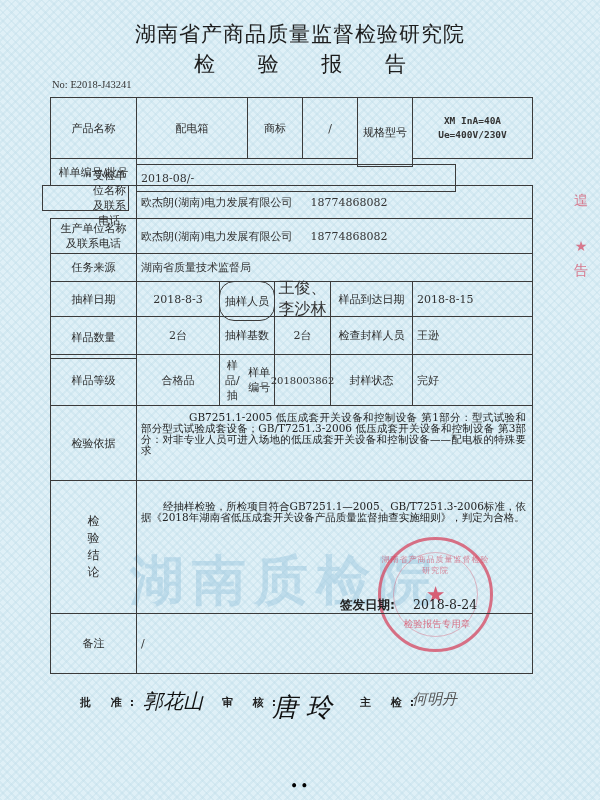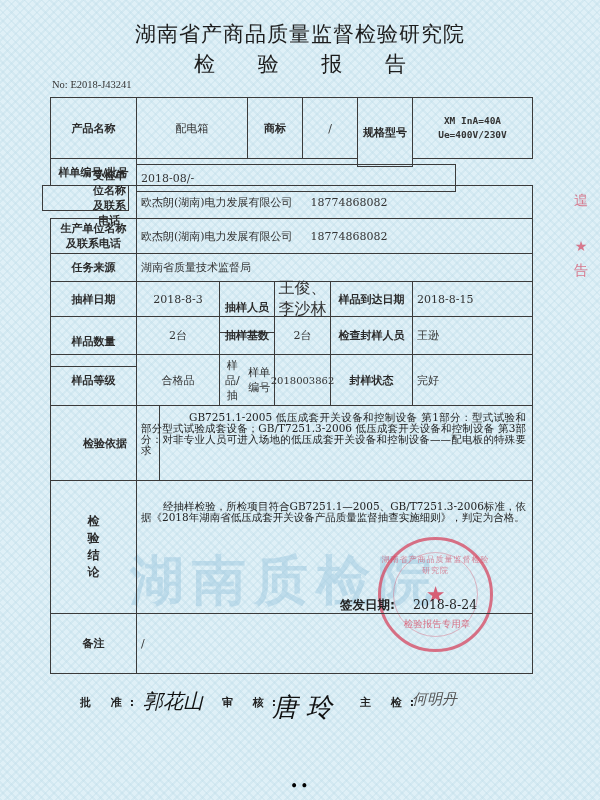--- a/index.html
+++ b/index.html
@@ -23,7 +23,7 @@
   }
 
   .cell { position:absolute; border:1px solid #3b3b3b; box-sizing:border-box; display:flex; align-items:center; font-size:11px; }
-  .lab { justify-content:center; text-align:center; font-family:"DejaVu Sans", sans-serif; font-weight:bold; font-size:11px; color:#2a2a2a; line-height:15px; }
+  .lab { justify-content:center; text-align:center; font-family:"DejaVu Sans", sans-serif; font-weight:normal; font-size:11px; color:#2a2a2a; line-height:15px; }
   .val { justify-content:flex-start; padding-left:4px; font-size:11px; color:#333; }
   .valc { justify-content:center; text-align:center; font-size:11px; color:#333; }
   .mono { font-family:"DejaVu Sans Mono", monospace; font-weight:bold; font-size:9.5px; line-height:14px; }

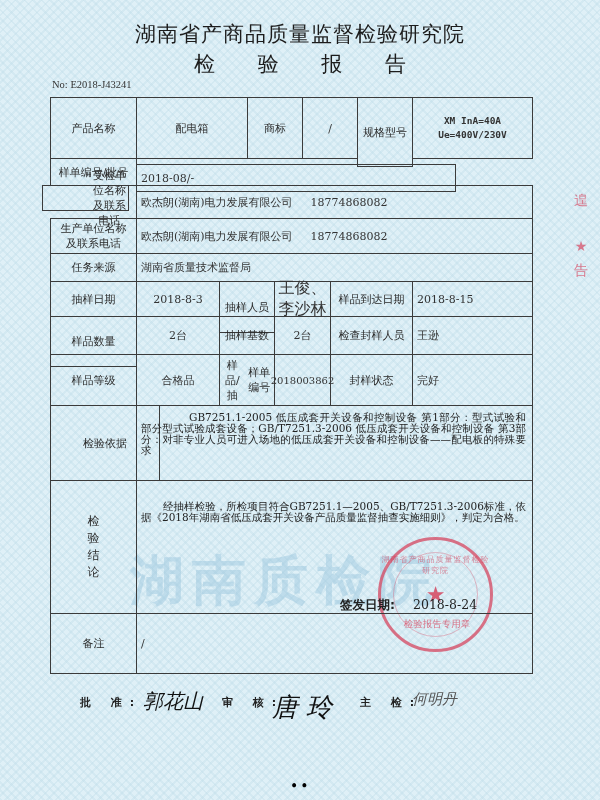--- a/index.html
+++ b/index.html
@@ -97,7 +97,7 @@
 
 <div class="cell lab" style="left:50px;top:281px;width:87px;height:36px;">抽样日期</div>
 <div class="cell valc" style="left:136px;top:281px;width:84px;height:36px;">2018-8-3</div>
-<div class="cell lab" style="left:219px;top:281px;width:56px;height:52px;">抽样人员</div>
+<div class="cell lab" style="left:219px;top:281px;width:56px;height:40px;border-radius:15px;">抽样人员</div>
 <div class="cell valc" style="left:274px;top:281px;width:57px;height:36px;font-size:16px;">王俊、李沙林</div>
 <div class="cell lab" style="left:330px;top:281px;width:83px;height:36px;">样品到达日期</div>
 <div class="cell val" style="left:412px;top:281px;width:121px;height:36px;">2018-8-15</div>

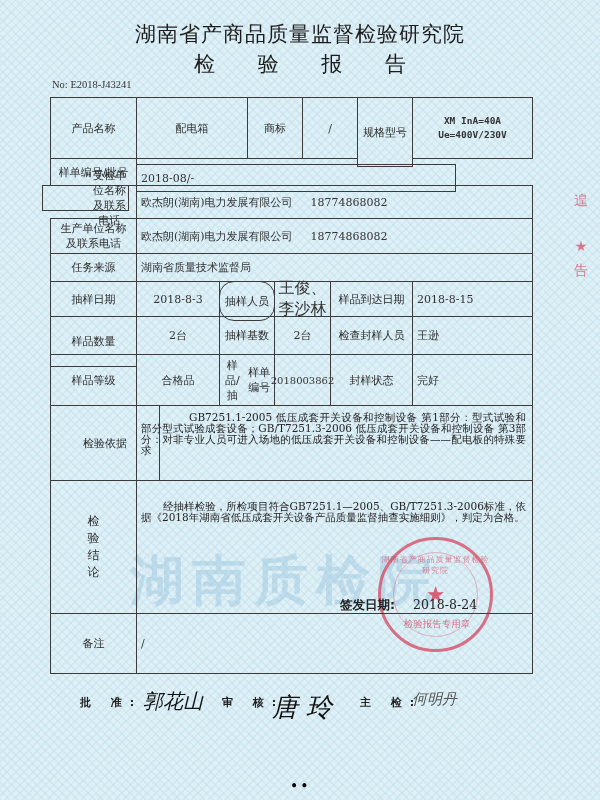--- a/index.html
+++ b/index.html
@@ -102,7 +102,7 @@
 <div class="cell lab" style="left:330px;top:281px;width:83px;height:36px;">样品到达日期</div>
 <div class="cell val" style="left:412px;top:281px;width:121px;height:36px;">2018-8-15</div>
 
-<div class="cell lab" style="left:50px;top:316px;width:87px;height:51px;">样品数量</div>
+<div class="cell lab" style="left:50px;top:316px;width:87px;height:43px;">样品数量</div>
 <div class="cell valc" style="left:136px;top:316px;width:84px;height:39px;">2台</div>
 <div class="cell lab" style="left:219px;top:316px;width:56px;height:39px;">抽样基数</div>
 <div class="cell valc" style="left:274px;top:316px;width:57px;height:39px;">2台</div>

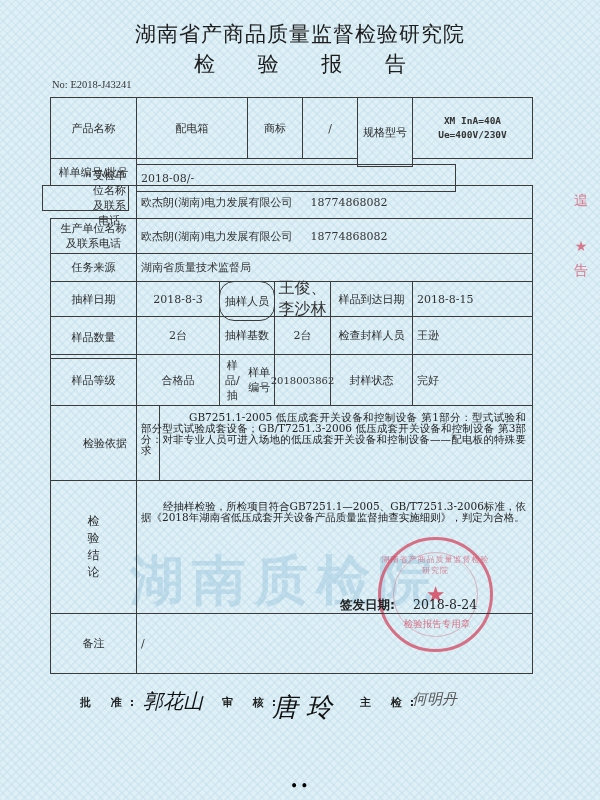--- a/index.html
+++ b/index.html
@@ -119,7 +119,7 @@
 <div class="cell lab" style="left:330px;top:354px;width:83px;height:52px;">封样状态</div>
 <div class="cell val" style="left:412px;top:354px;width:121px;height:52px;">完好</div>
 
-<div class="cell lab" style="left:50px;top:405px;width:110px;height:76px;">检验依据</div>
+<div class="cell lab" style="left:50px;top:405px;width:87px;height:76px;">检验依据</div>
 <div class="cell" style="left:136px;top:405px;width:397px;height:76px;align-items:flex-start;">
   <div class="para" style="text-indent:48px;">GB7251.1-2005 低压成套开关设备和控制设备 第1部分：型式试验和部分型式试验成套设备；GB/T7251.3-2006 低压成套开关设备和控制设备 第3部分：对非专业人员可进入场地的低压成套开关设备和控制设备——配电板的特殊要求</div>
 </div>

